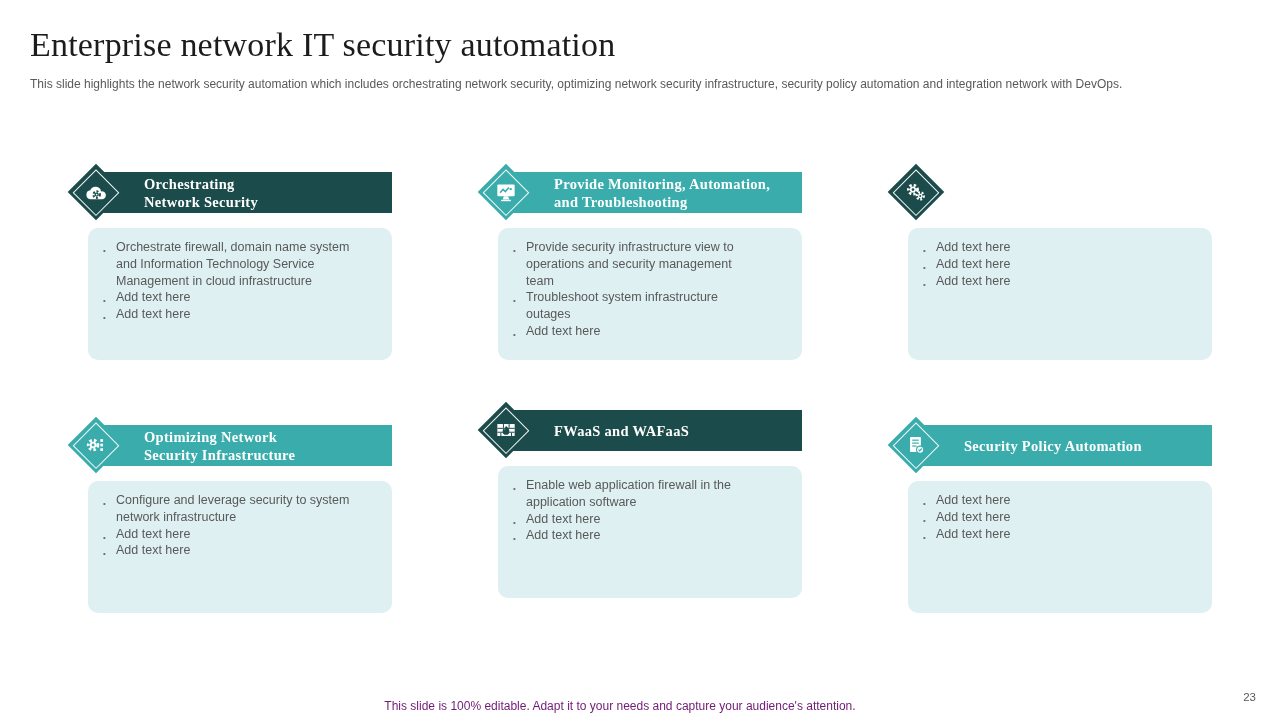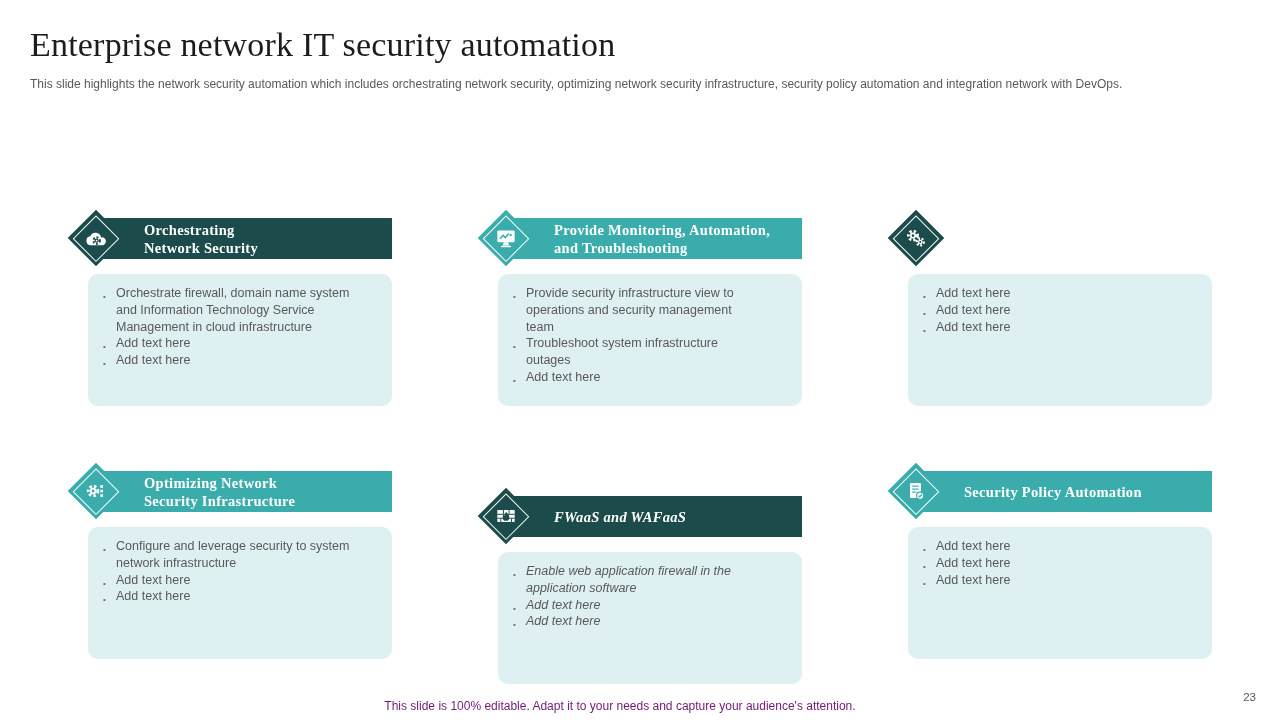--- a/index.html
+++ b/index.html
@@ -9,7 +9,7 @@
                 font-weight:400; font-size:34px; color:#1c1c1c; letter-spacing:.2px; }
   .page-subtitle { position:absolute; left:30px; top:77px; font-size:12px; color:#595959; width:1200px; }
 
-  .card { position:absolute; width:304px; height:190px;margin-top:46px; }
+  .card { position:absolute; width:304px; height:190px; }
   .card.dark { --theme:#1c4b4b; }
   .card.teal { --theme:#3aacac; }
 

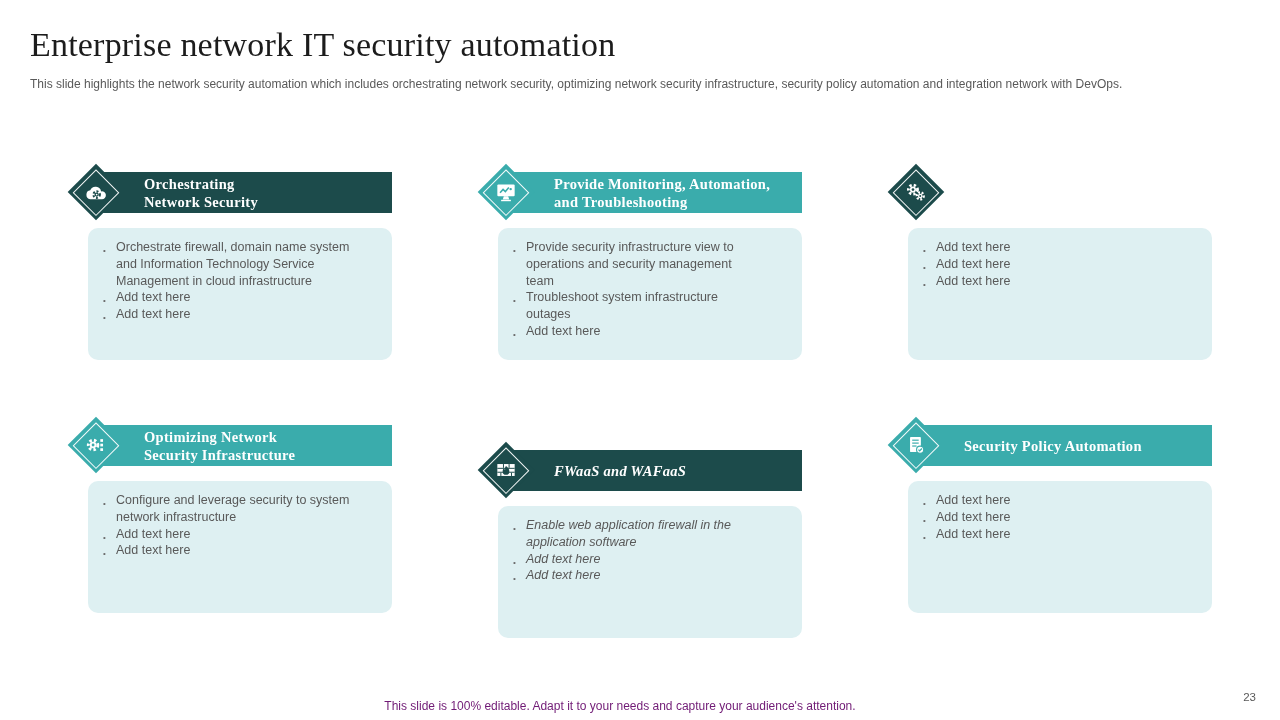--- a/index.html
+++ b/index.html
@@ -138,7 +138,7 @@
   </div>
 </div>
 
-<div class="card dark" style="left:498px; top:450px;font-style:italic;">
+<div class="card dark" style="left:498px; top:410px;">
   <div class="card-header">
     <span class="hline">FWaaS and WAFaaS</span>
 

